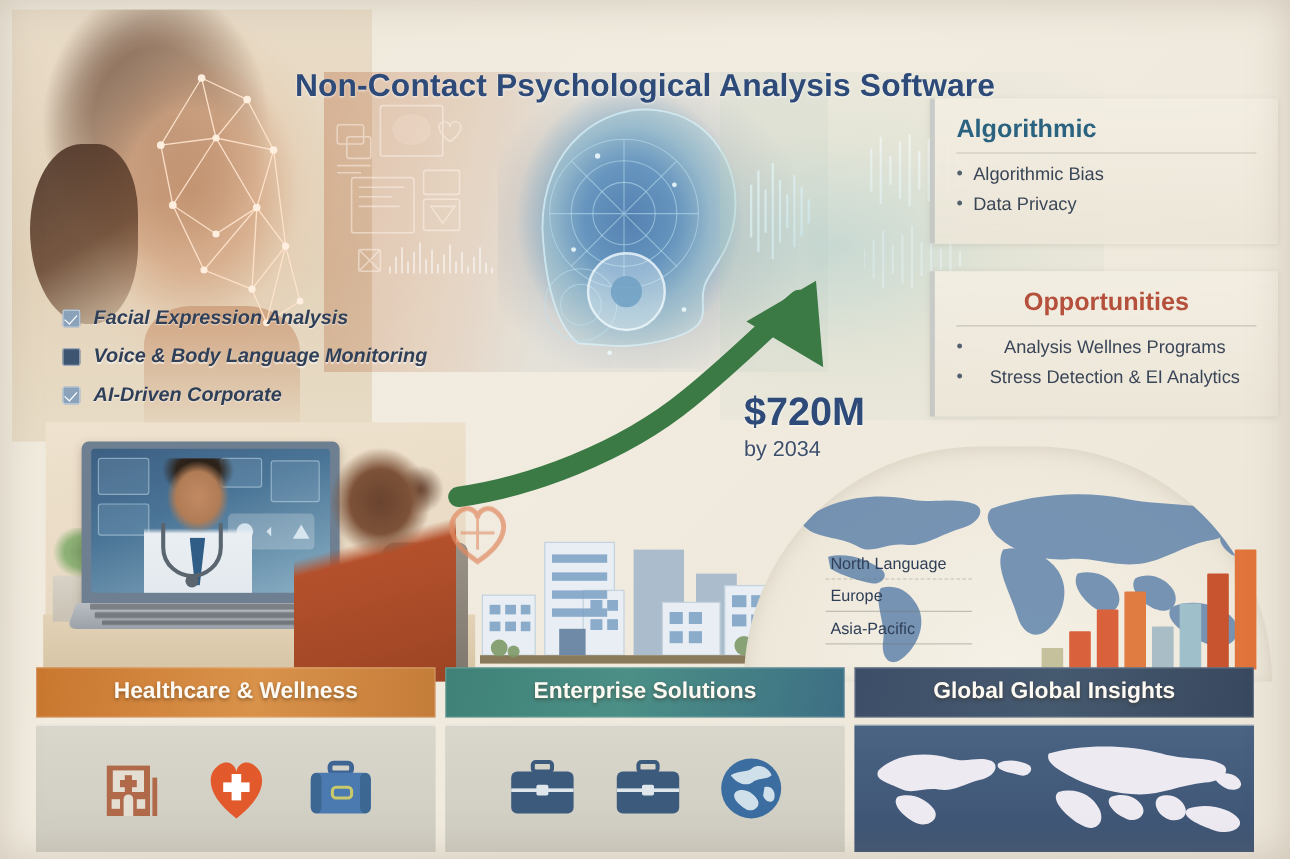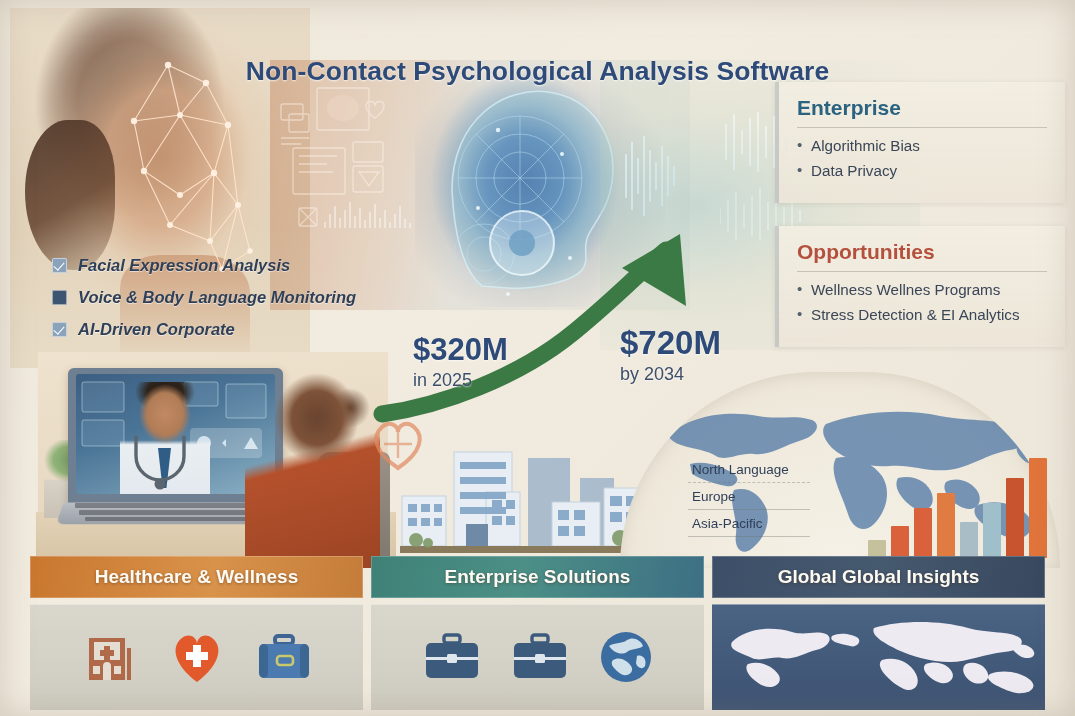--- a/index.html
+++ b/index.html
@@ -494,7 +494,7 @@
   </div>
 
   <div class="card" id="card-challenges">
-    <h3>Enterprise</h3>
+    <h3>Algorithmic</h3>
     <hr>
     <ul>
       <li>Algorithmic Bias</li>

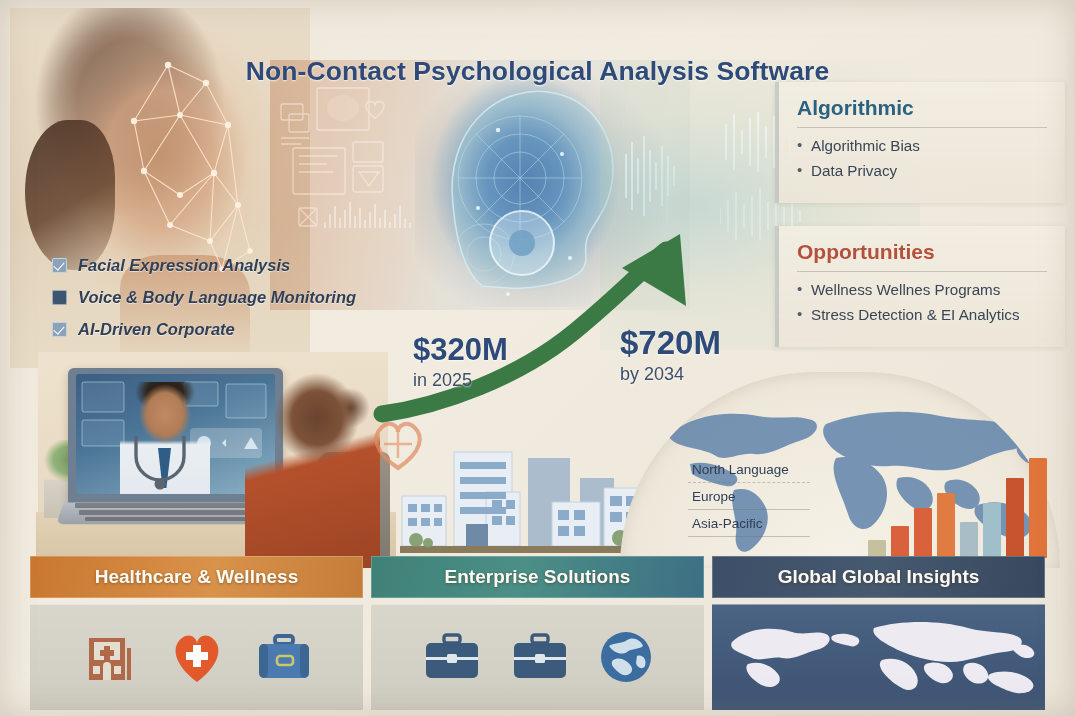--- a/index.html
+++ b/index.html
@@ -176,7 +176,7 @@
     box-shadow: 0 1px 5px rgba(120,110,95,.16);
   }
   #card-challenges { top: 82px; }
-  #card-opportunities { top: 226px; }
+  #card-opportunities { top: 226px; text-align: center; }
   .card h3 { font-size: 21px; font-weight: bold; margin-bottom: 7px; }
   #card-challenges h3 { color: #2a6280; }
   #card-opportunities h3 { color: #b4503c; }

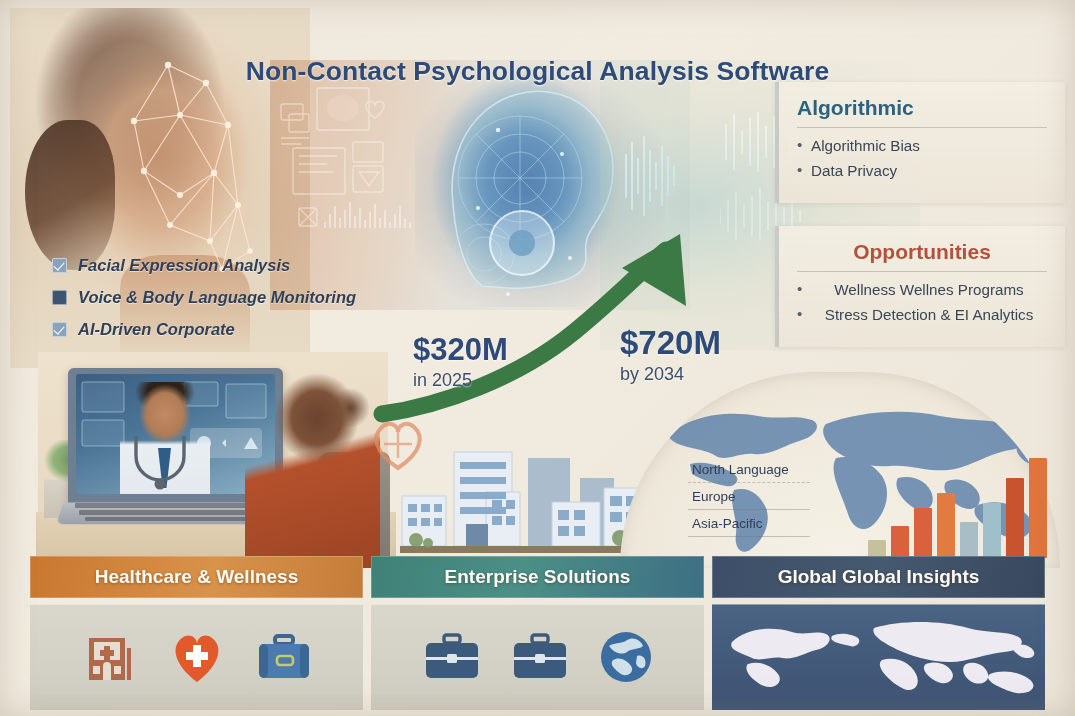--- a/index.html
+++ b/index.html
@@ -506,7 +506,7 @@
     <h3>Opportunities</h3>
     <hr>
     <ul>
-      <li>Wellness Wellnes Programs</li>
+      <li>Analysis Wellnes Programs</li>
       <li>Stress Detection &amp; EI Analytics</li>
     </ul>
   </div>

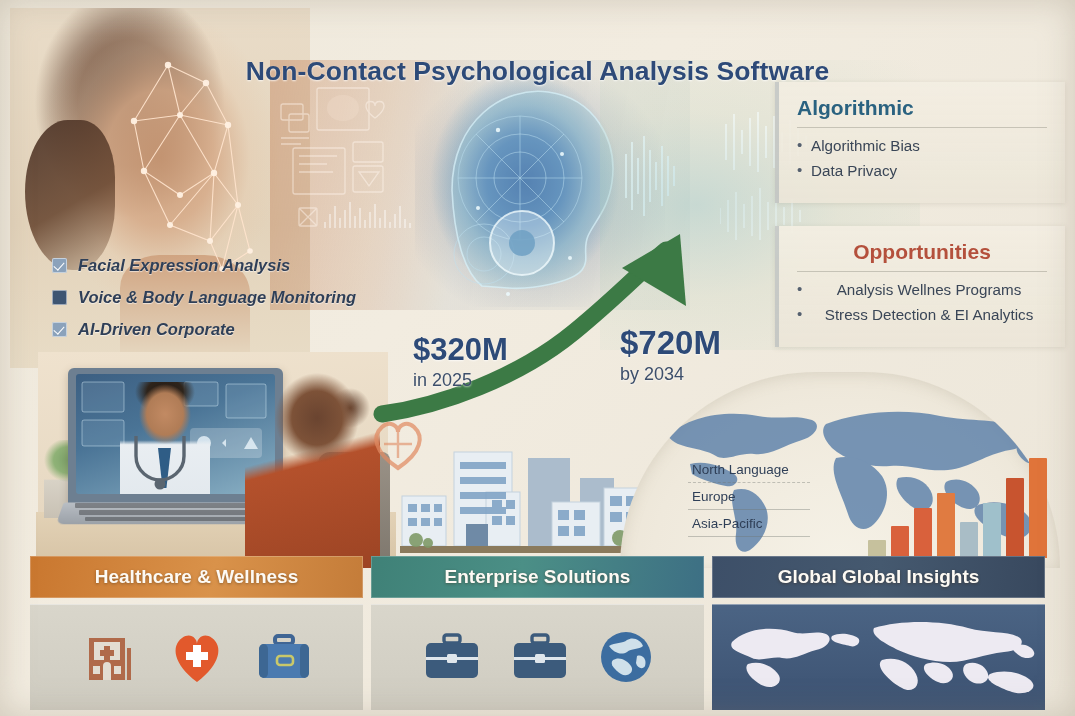--- a/index.html
+++ b/index.html
@@ -511,10 +511,6 @@
     </ul>
   </div>
 
-  <div class="fig" id="fig-2025">
-    <div class="amount">$320M</div>
-    <div class="when">in 2025</div>
-  </div>
   <div class="fig" id="fig-2034">
     <div class="amount">$720M</div>
     <div class="when">by 2034</div>

